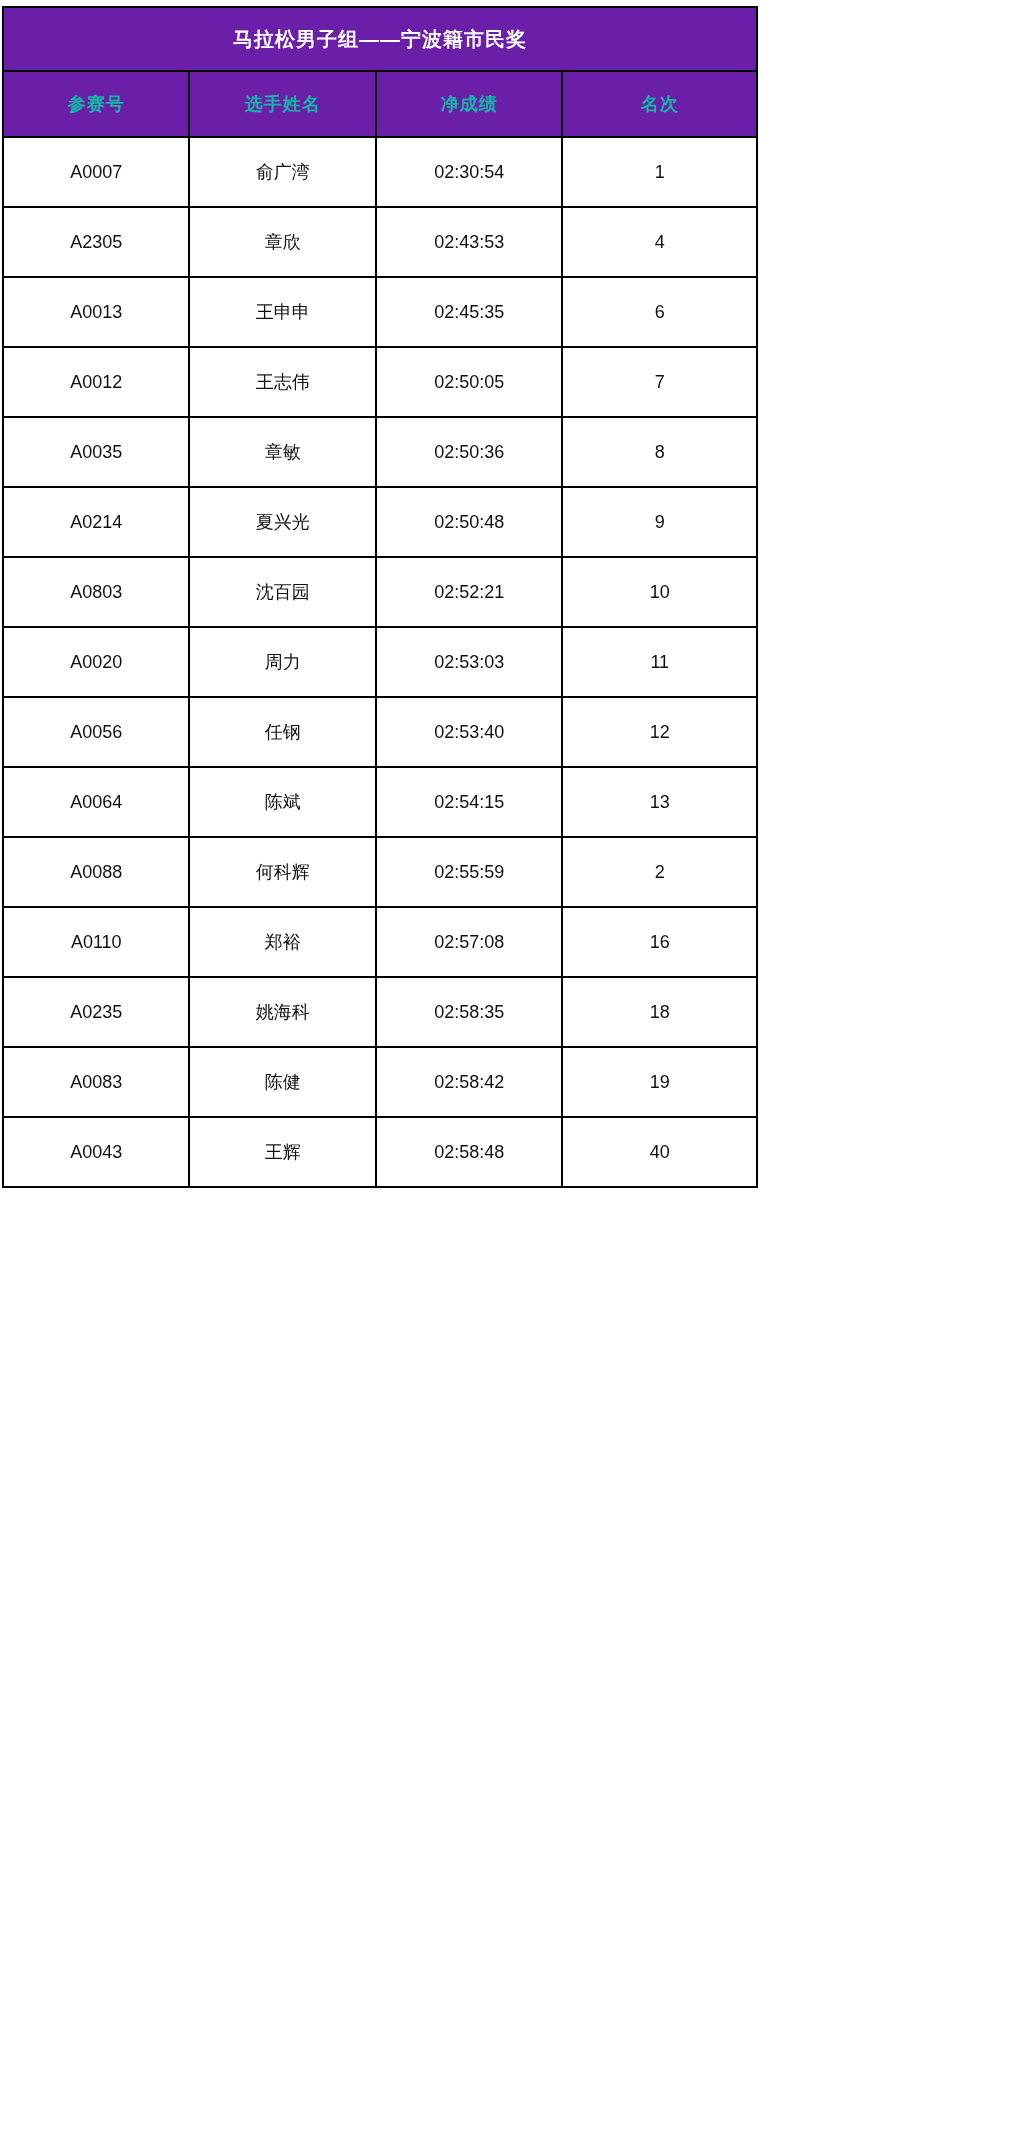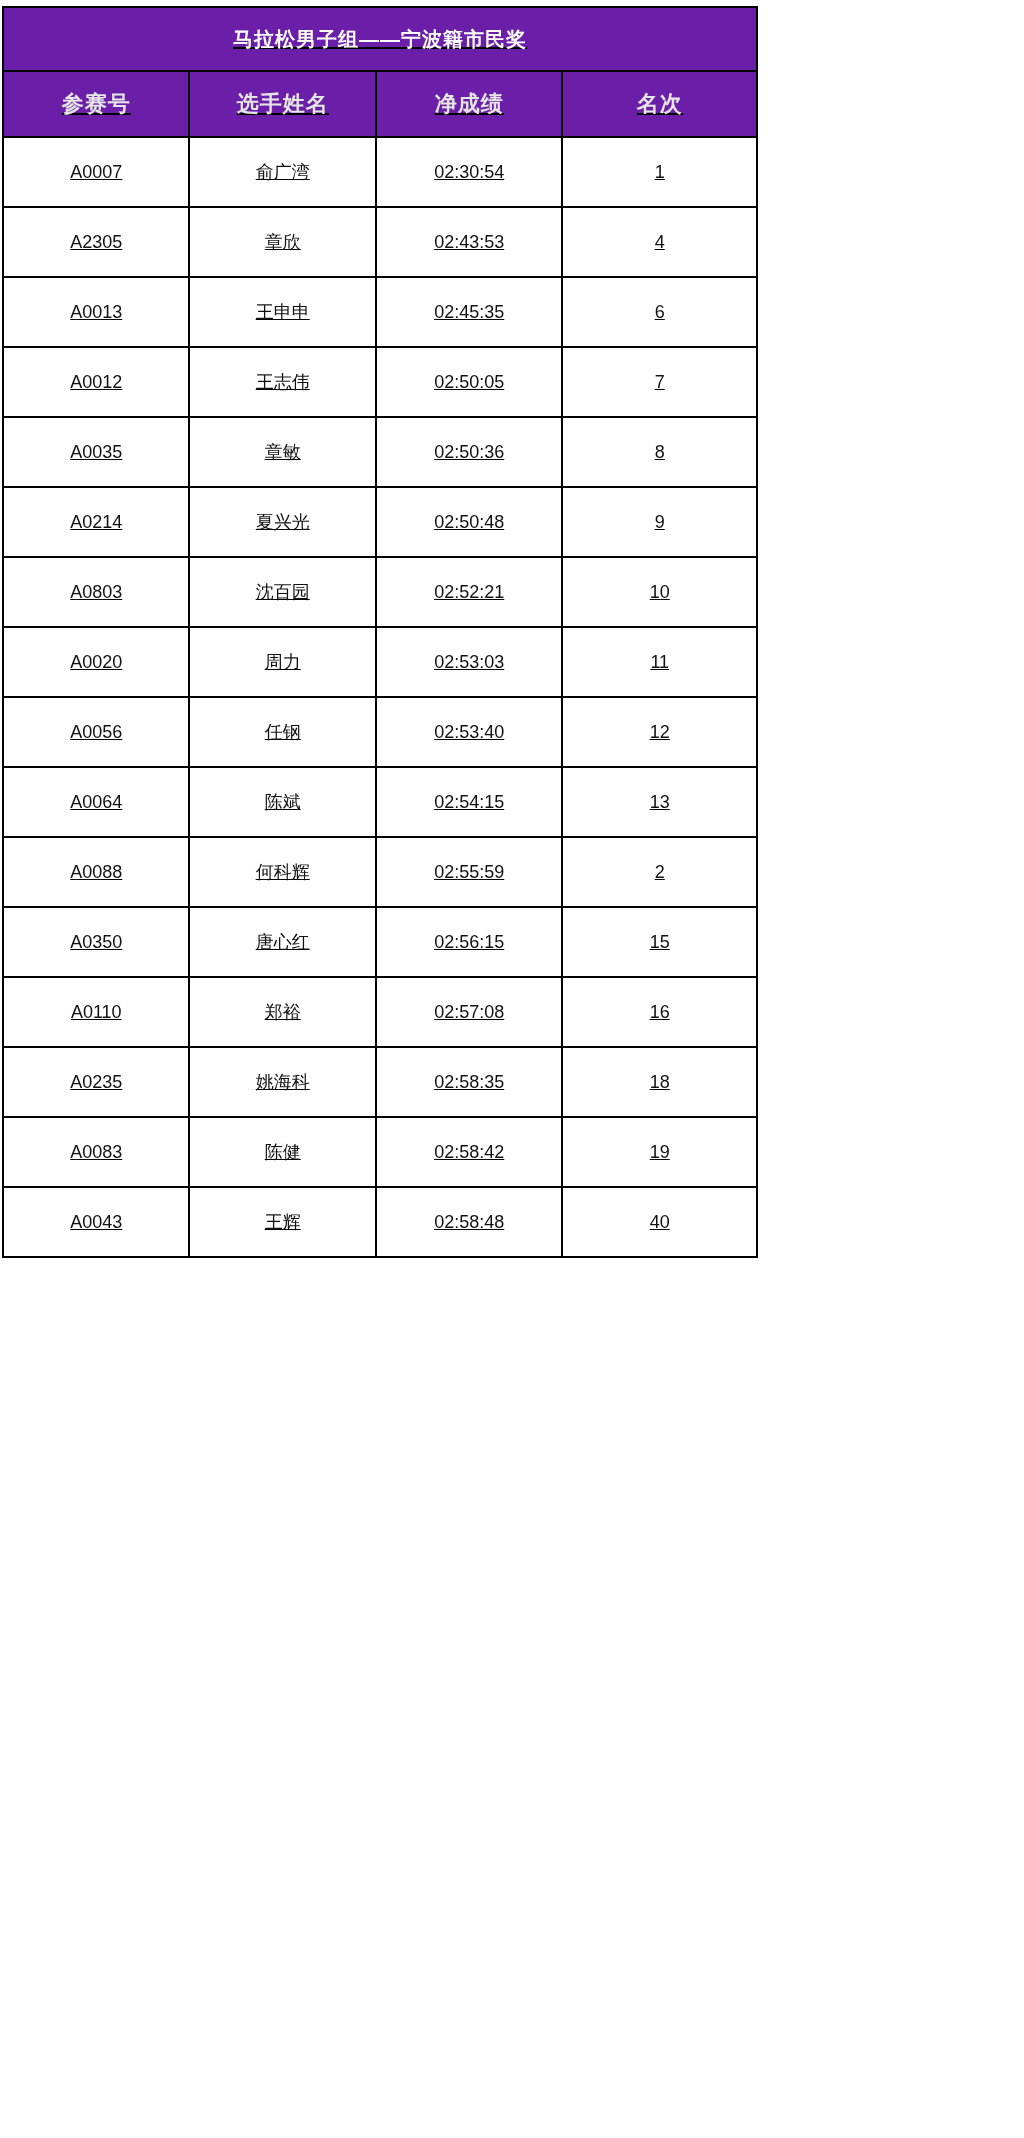--- a/index.html
+++ b/index.html
@@ -15,7 +15,6 @@
     width: 1024px;
     box-sizing: border-box;
     padding: 6px 0 0 0;
-    text-decoration: underline;
   }
   .table-wrap {
     width: 756px;

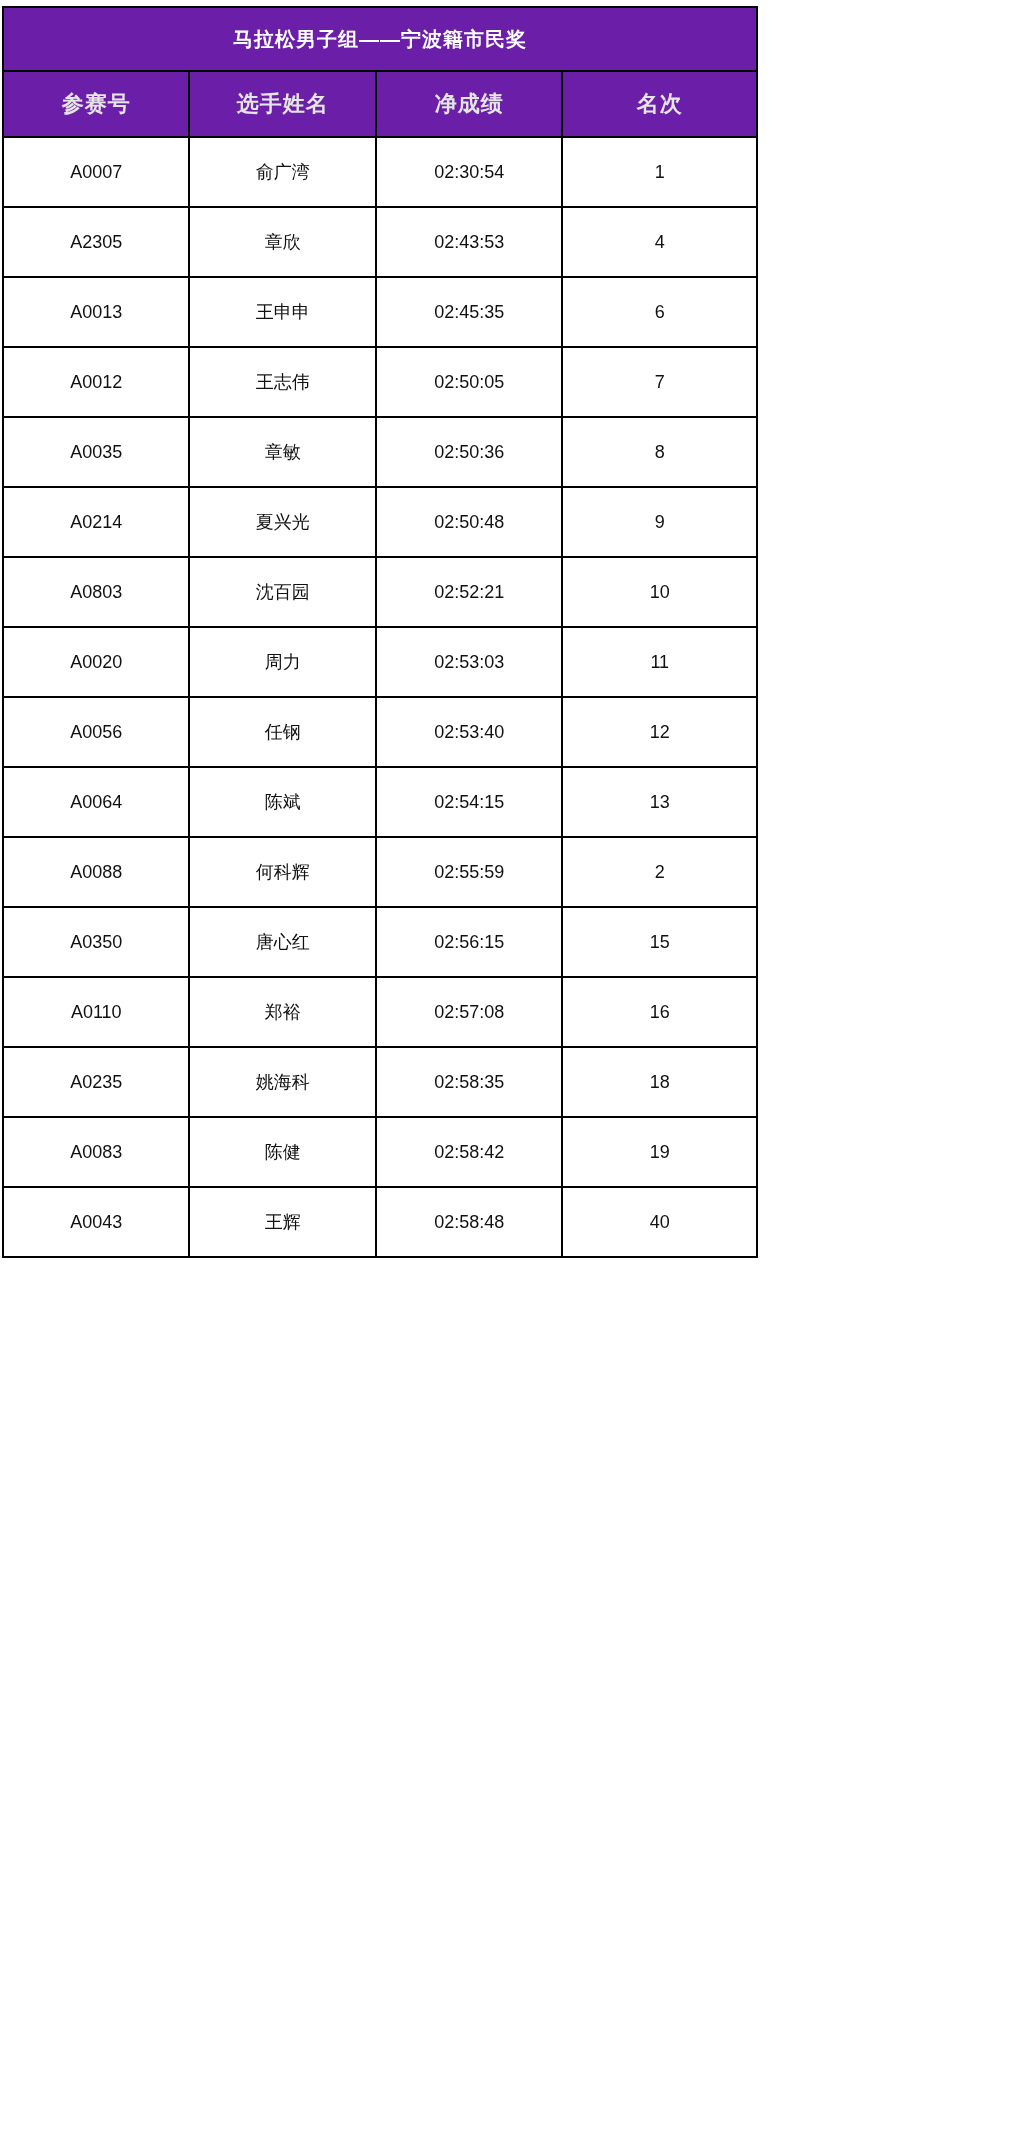--- a/index.html
+++ b/index.html
@@ -41,8 +41,8 @@
   }
   .header-cell {
     background: #6B1FA8;
-    color: #e5e5e5;
-    font-size: 22px;
+    color: #14b8a6;
+    font-size: 18px;
     font-weight: bold;
     height: 64px;
     letter-spacing: 1px;

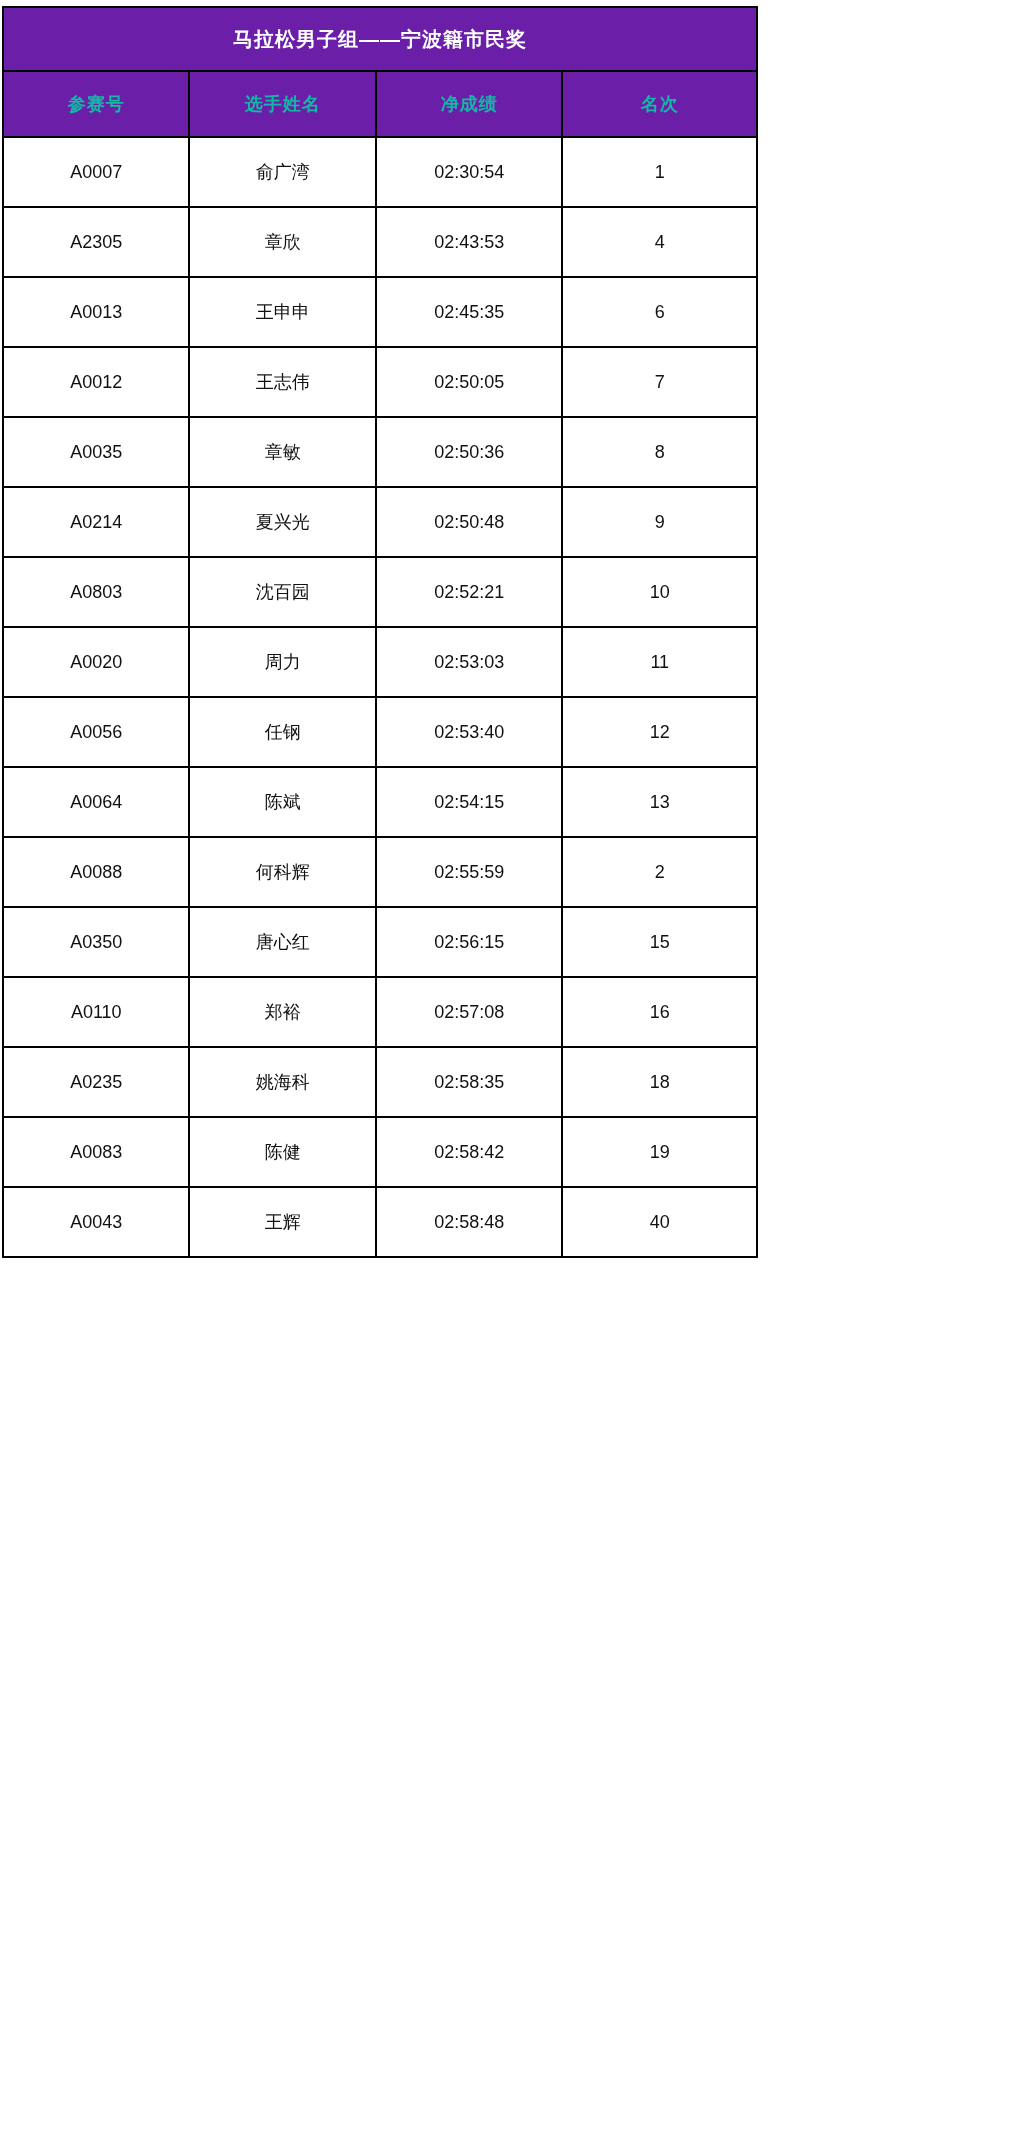--- a/index.html
+++ b/index.html
@@ -149,12 +149,6 @@
             <td class="data-cell">2</td>
           </tr>
           <tr>
-            <td class="data-cell">A0350</td>
-            <td class="data-cell">唐心红</td>
-            <td class="data-cell">02:56:15</td>
-            <td class="data-cell">15</td>
-          </tr>
-          <tr>
             <td class="data-cell">A0110</td>
             <td class="data-cell">郑裕</td>
             <td class="data-cell">02:57:08</td>

